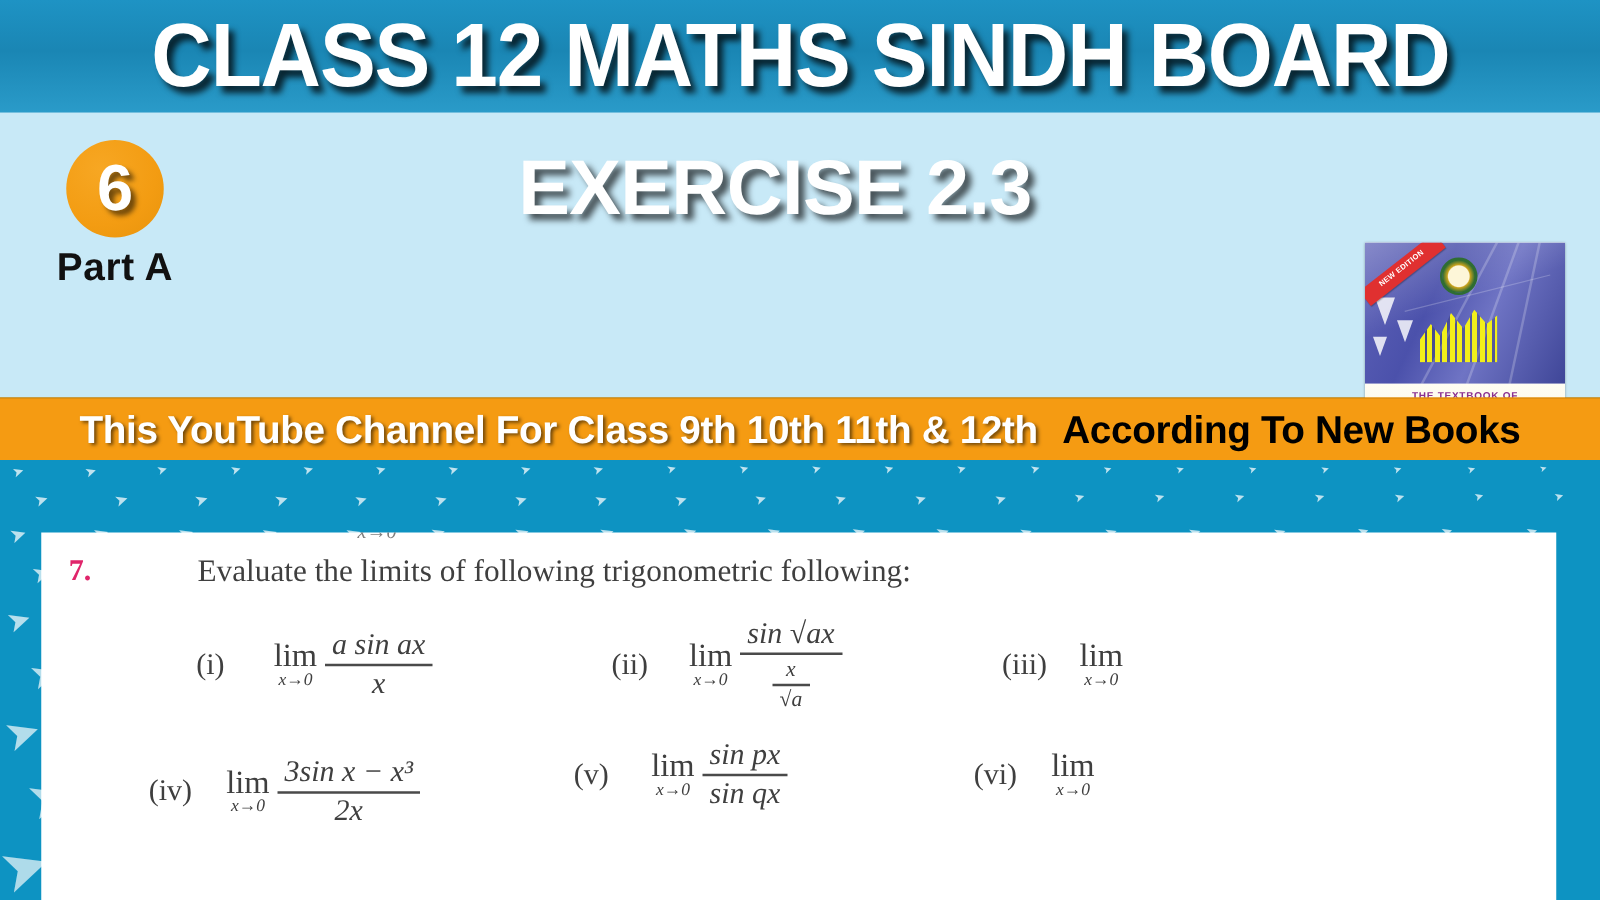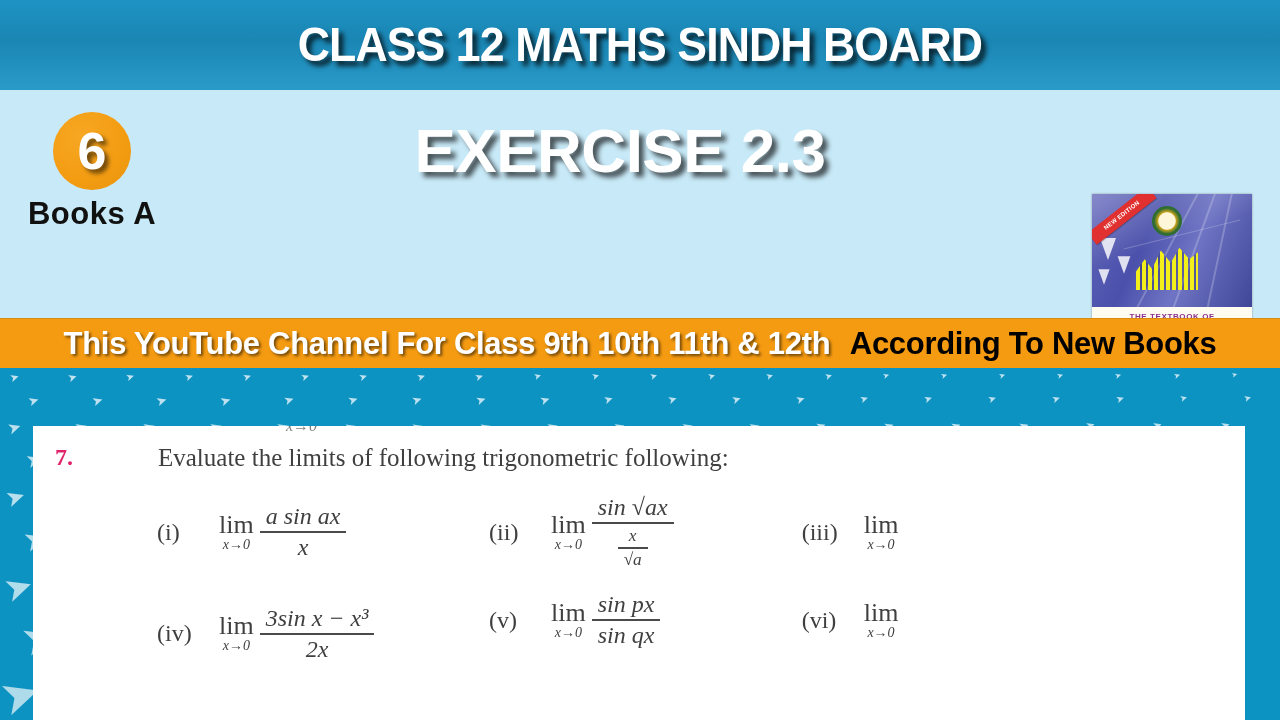--- a/index.html
+++ b/index.html
@@ -38,7 +38,7 @@
     color: #ffffff;
     font-family: "Liberation Sans Narrow", "Liberation Sans", sans-serif;
     font-weight: bold;
-    font-size: 48px;
+    font-size: 72px;
     line-height: 72px;
     letter-spacing: -1px;
     transform-origin: center;

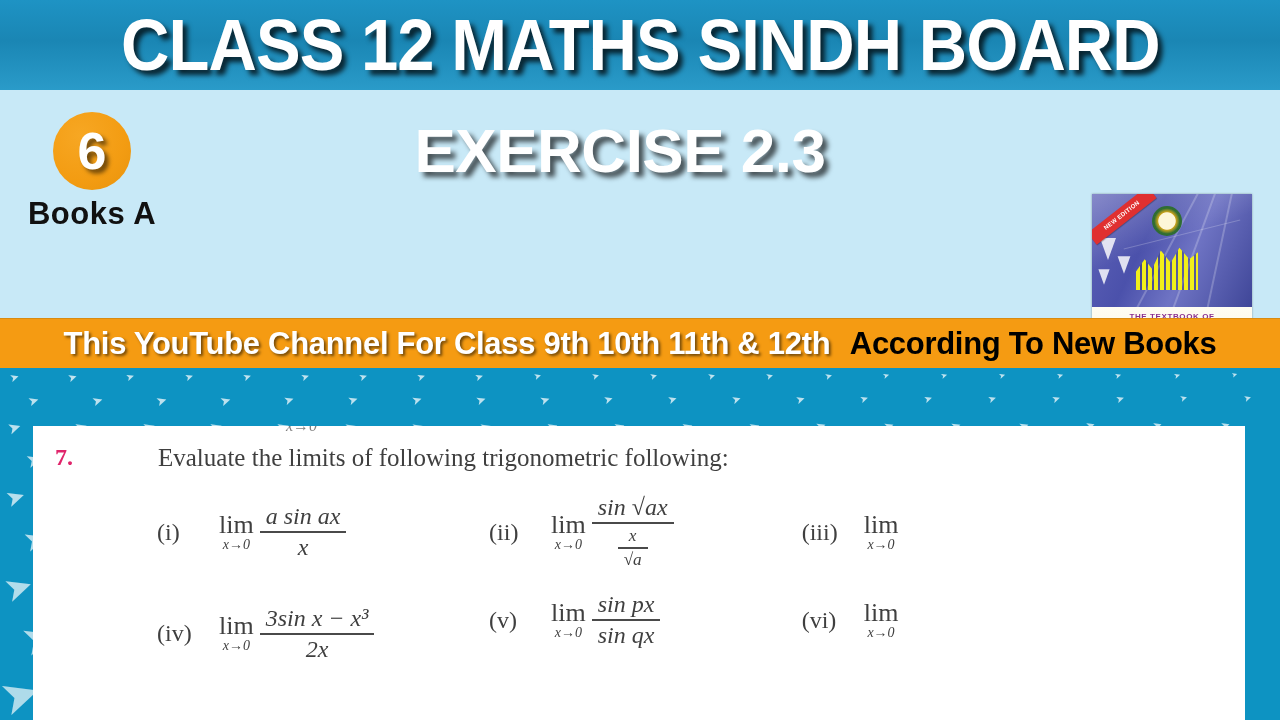--- a/index.html
+++ b/index.html
@@ -404,7 +404,7 @@
 
     <div class="badge-wrap">
       <div class="badge-circle">6</div>
-      <div class="badge-label">Books A</div>
+      <div class="badge-label">Part A</div>
     </div>
 
     <div class="hero-center">

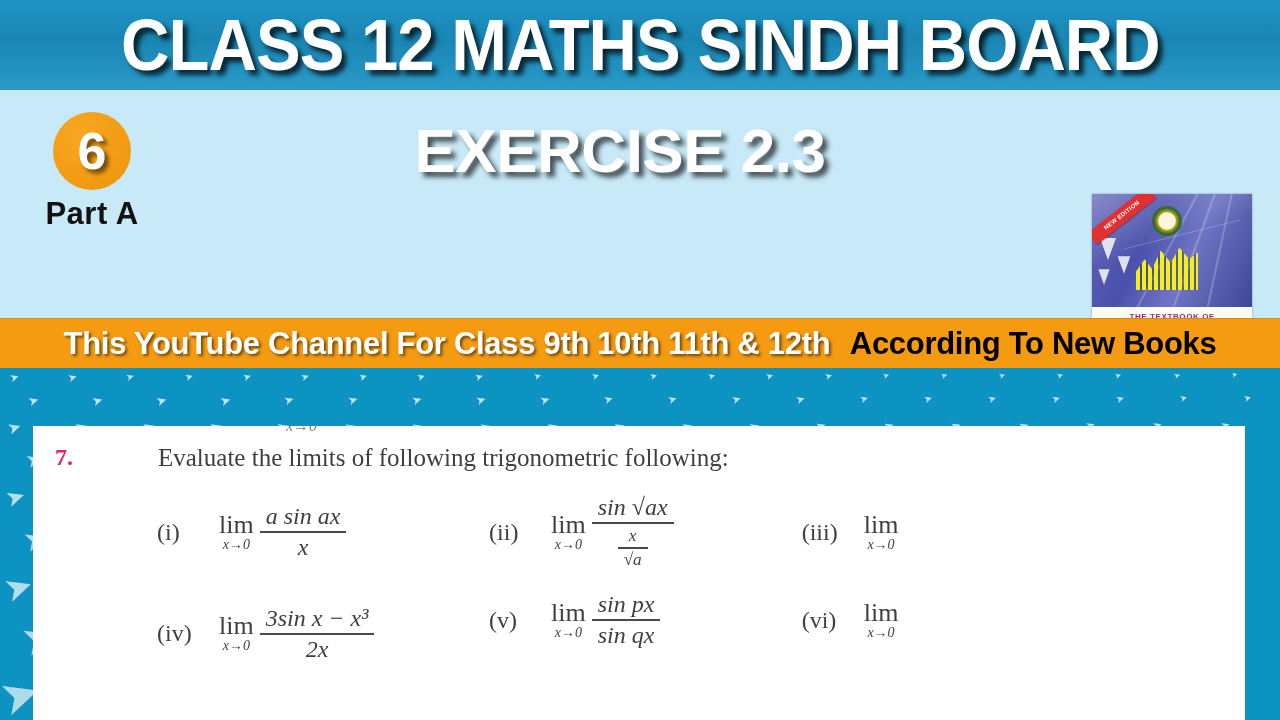--- a/index.html
+++ b/index.html
@@ -655,7 +655,7 @@
 
       <div class="row">
 
-        <div class="item" style="width:340px; padding-left:118px;margin-top:27px;">
+        <div class="item" style="width:340px; padding-left:80px;margin-top:27px;">
           <div class="tag">(iv)</div>
           <div class="expr">
             <span class="lim">

